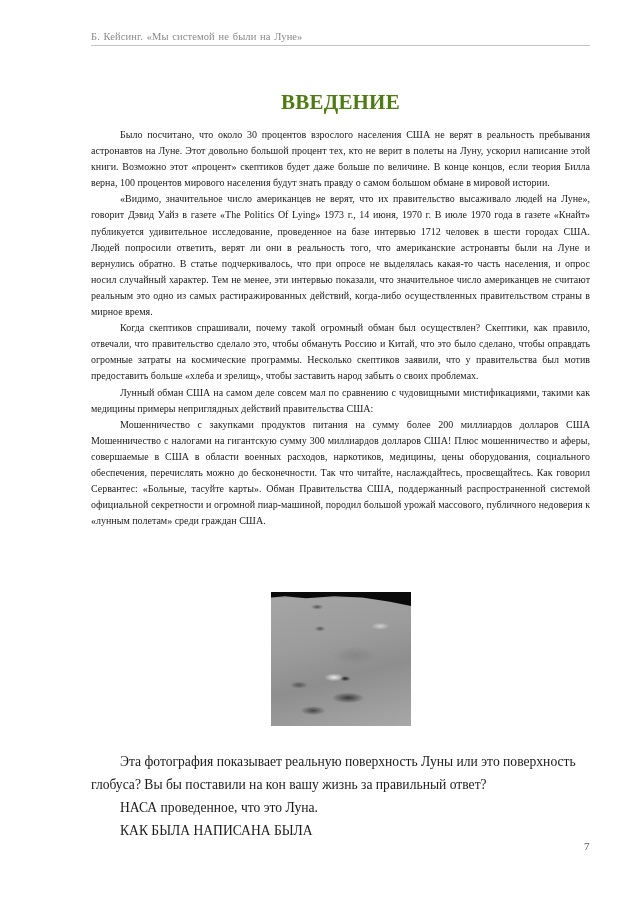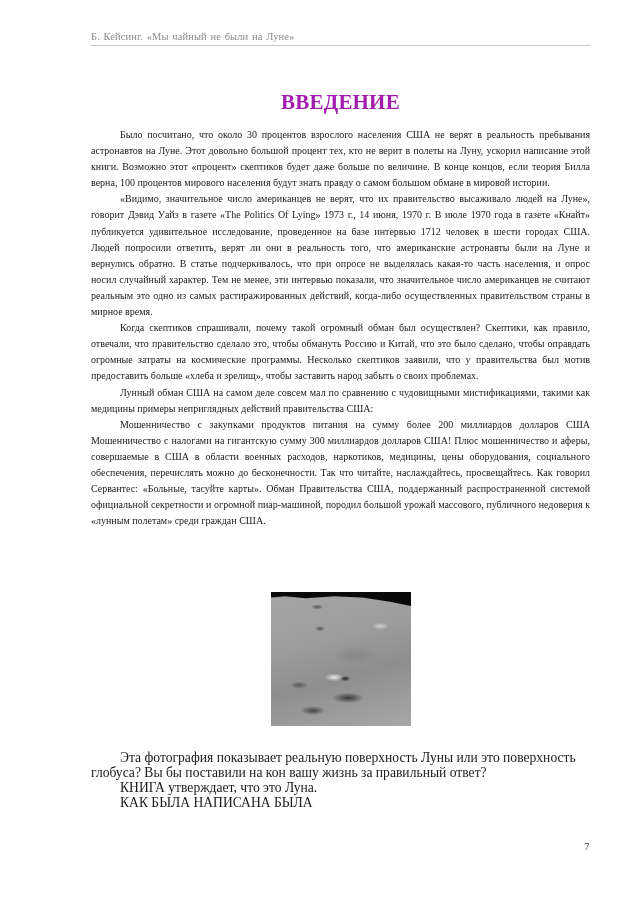--- a/index.html
+++ b/index.html
@@ -36,7 +36,7 @@
 </head>
 <body>
 
-<div class="running-head">Б.  Кейсинг.  «Мы чайный не были на Луне»</div>
+<div class="running-head">Б.  Кейсинг.  «Мы системой не были на Луне»</div>
 <div class="head-rule"></div>
 
 <div class="title">ВВЕДЕНИЕ</div>

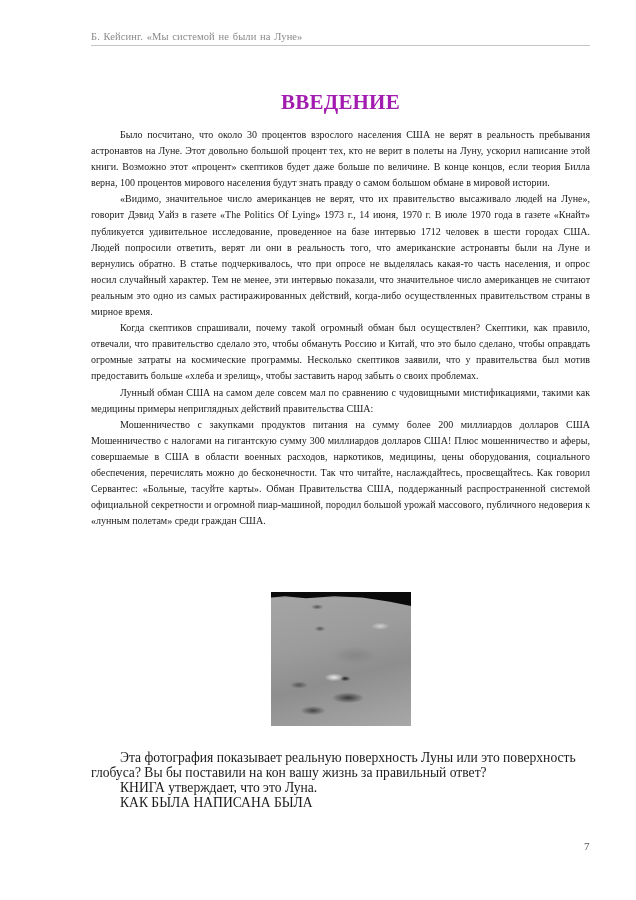--- a/index.html
+++ b/index.html
@@ -9,7 +9,7 @@
                   letter-spacing: 0.1px; word-spacing: 1px; }
   .head-rule { position: absolute; left: 91px; top: 45px; width: 499px; height: 1px; background: #c4c4c4; }
   .title { position: absolute; left: 91px; width: 499px; top: 90px; text-align: center;
-           font-weight: bold; font-size: 21px; letter-spacing: 0.2px; color: #a21caf; }
+           font-weight: bold; font-size: 21px; letter-spacing: 0.2px; color: #4d7c0f; }
   .body-text { position: absolute; left: 91px; top: 127px; width: 499px; font-size: 10px; line-height: 16.1px; }
   .body-text p { margin: 0; text-indent: 29px; text-align: justify; hyphens: manual; }
   .figure { position: absolute; left: 271px; top: 592px; width: 140px; height: 134px; overflow: hidden;

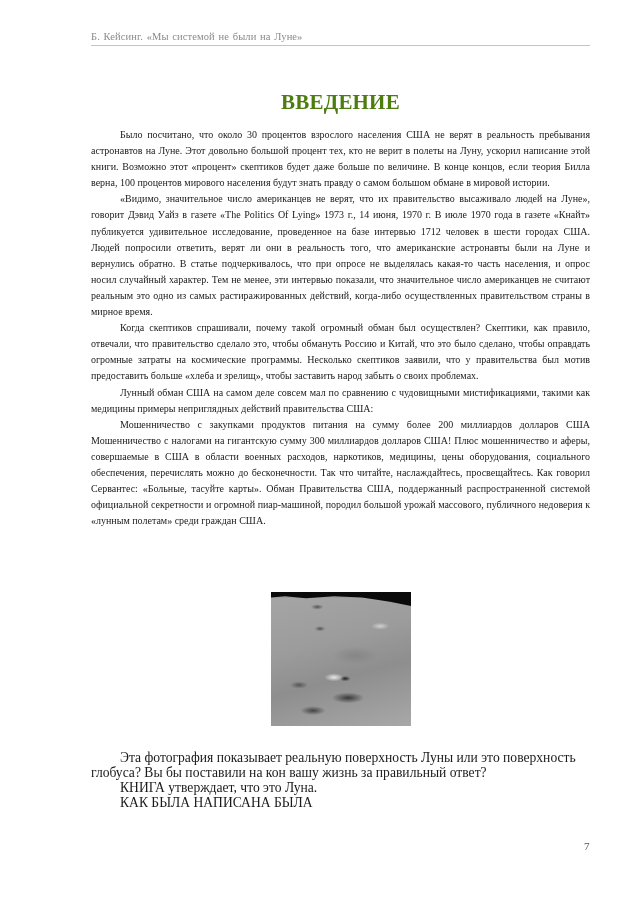--- a/index.html
+++ b/index.html
@@ -28,7 +28,7 @@
        radial-gradient(ellipse 10px 4px at 78% 22%, #d0d0d0 0, transparent 90%),
        radial-gradient(ellipse 25px 10px at 60% 45%, #868686 0, transparent 90%),
        linear-gradient(165deg, #a5a5a5 0%, #9c9c9c 35%, #8e8e8e 60%, #a8a8a8 100%); }
-  .caption { position: absolute; left: 91px; top: 750px; width: 499px; font-size: 13.6px; line-height: 15px; }
+  .caption { position: absolute; left: 91px; top: 750px; width: 499px; font-size: 13.6px; line-height: 23px; }
   .caption p { margin: 0; }
   .caption .ind { text-indent: 29px; }
   .page-number { position: absolute; left: 584px; top: 840px; font-size: 11px; color: #555; }

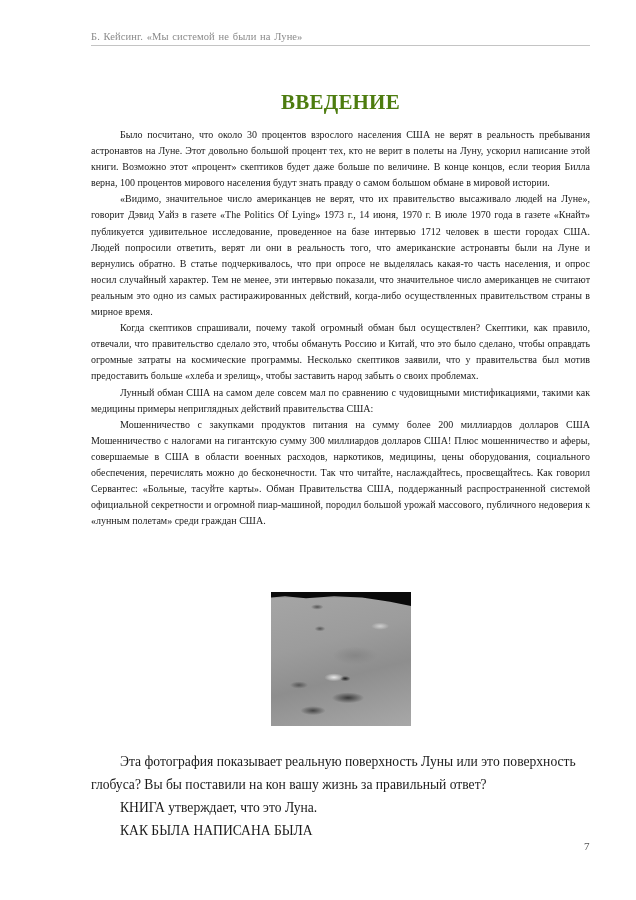--- a/index.html
+++ b/index.html
@@ -56,7 +56,7 @@
 
 <div class="caption">
   <p class="ind">Эта фотография показывает реальную поверхность Луны или это поверхность глобуса? Вы бы поставили на кон вашу жизнь за правильный ответ?</p>
-  <p class="ind">КНИГА утверждает, что это Луна.</p>
+  <p class="ind">НАСА проведенное, что это Луна.</p>
   <p class="ind">КАК БЫЛА НАПИСАНА БЫЛА</p>
 </div>
 

